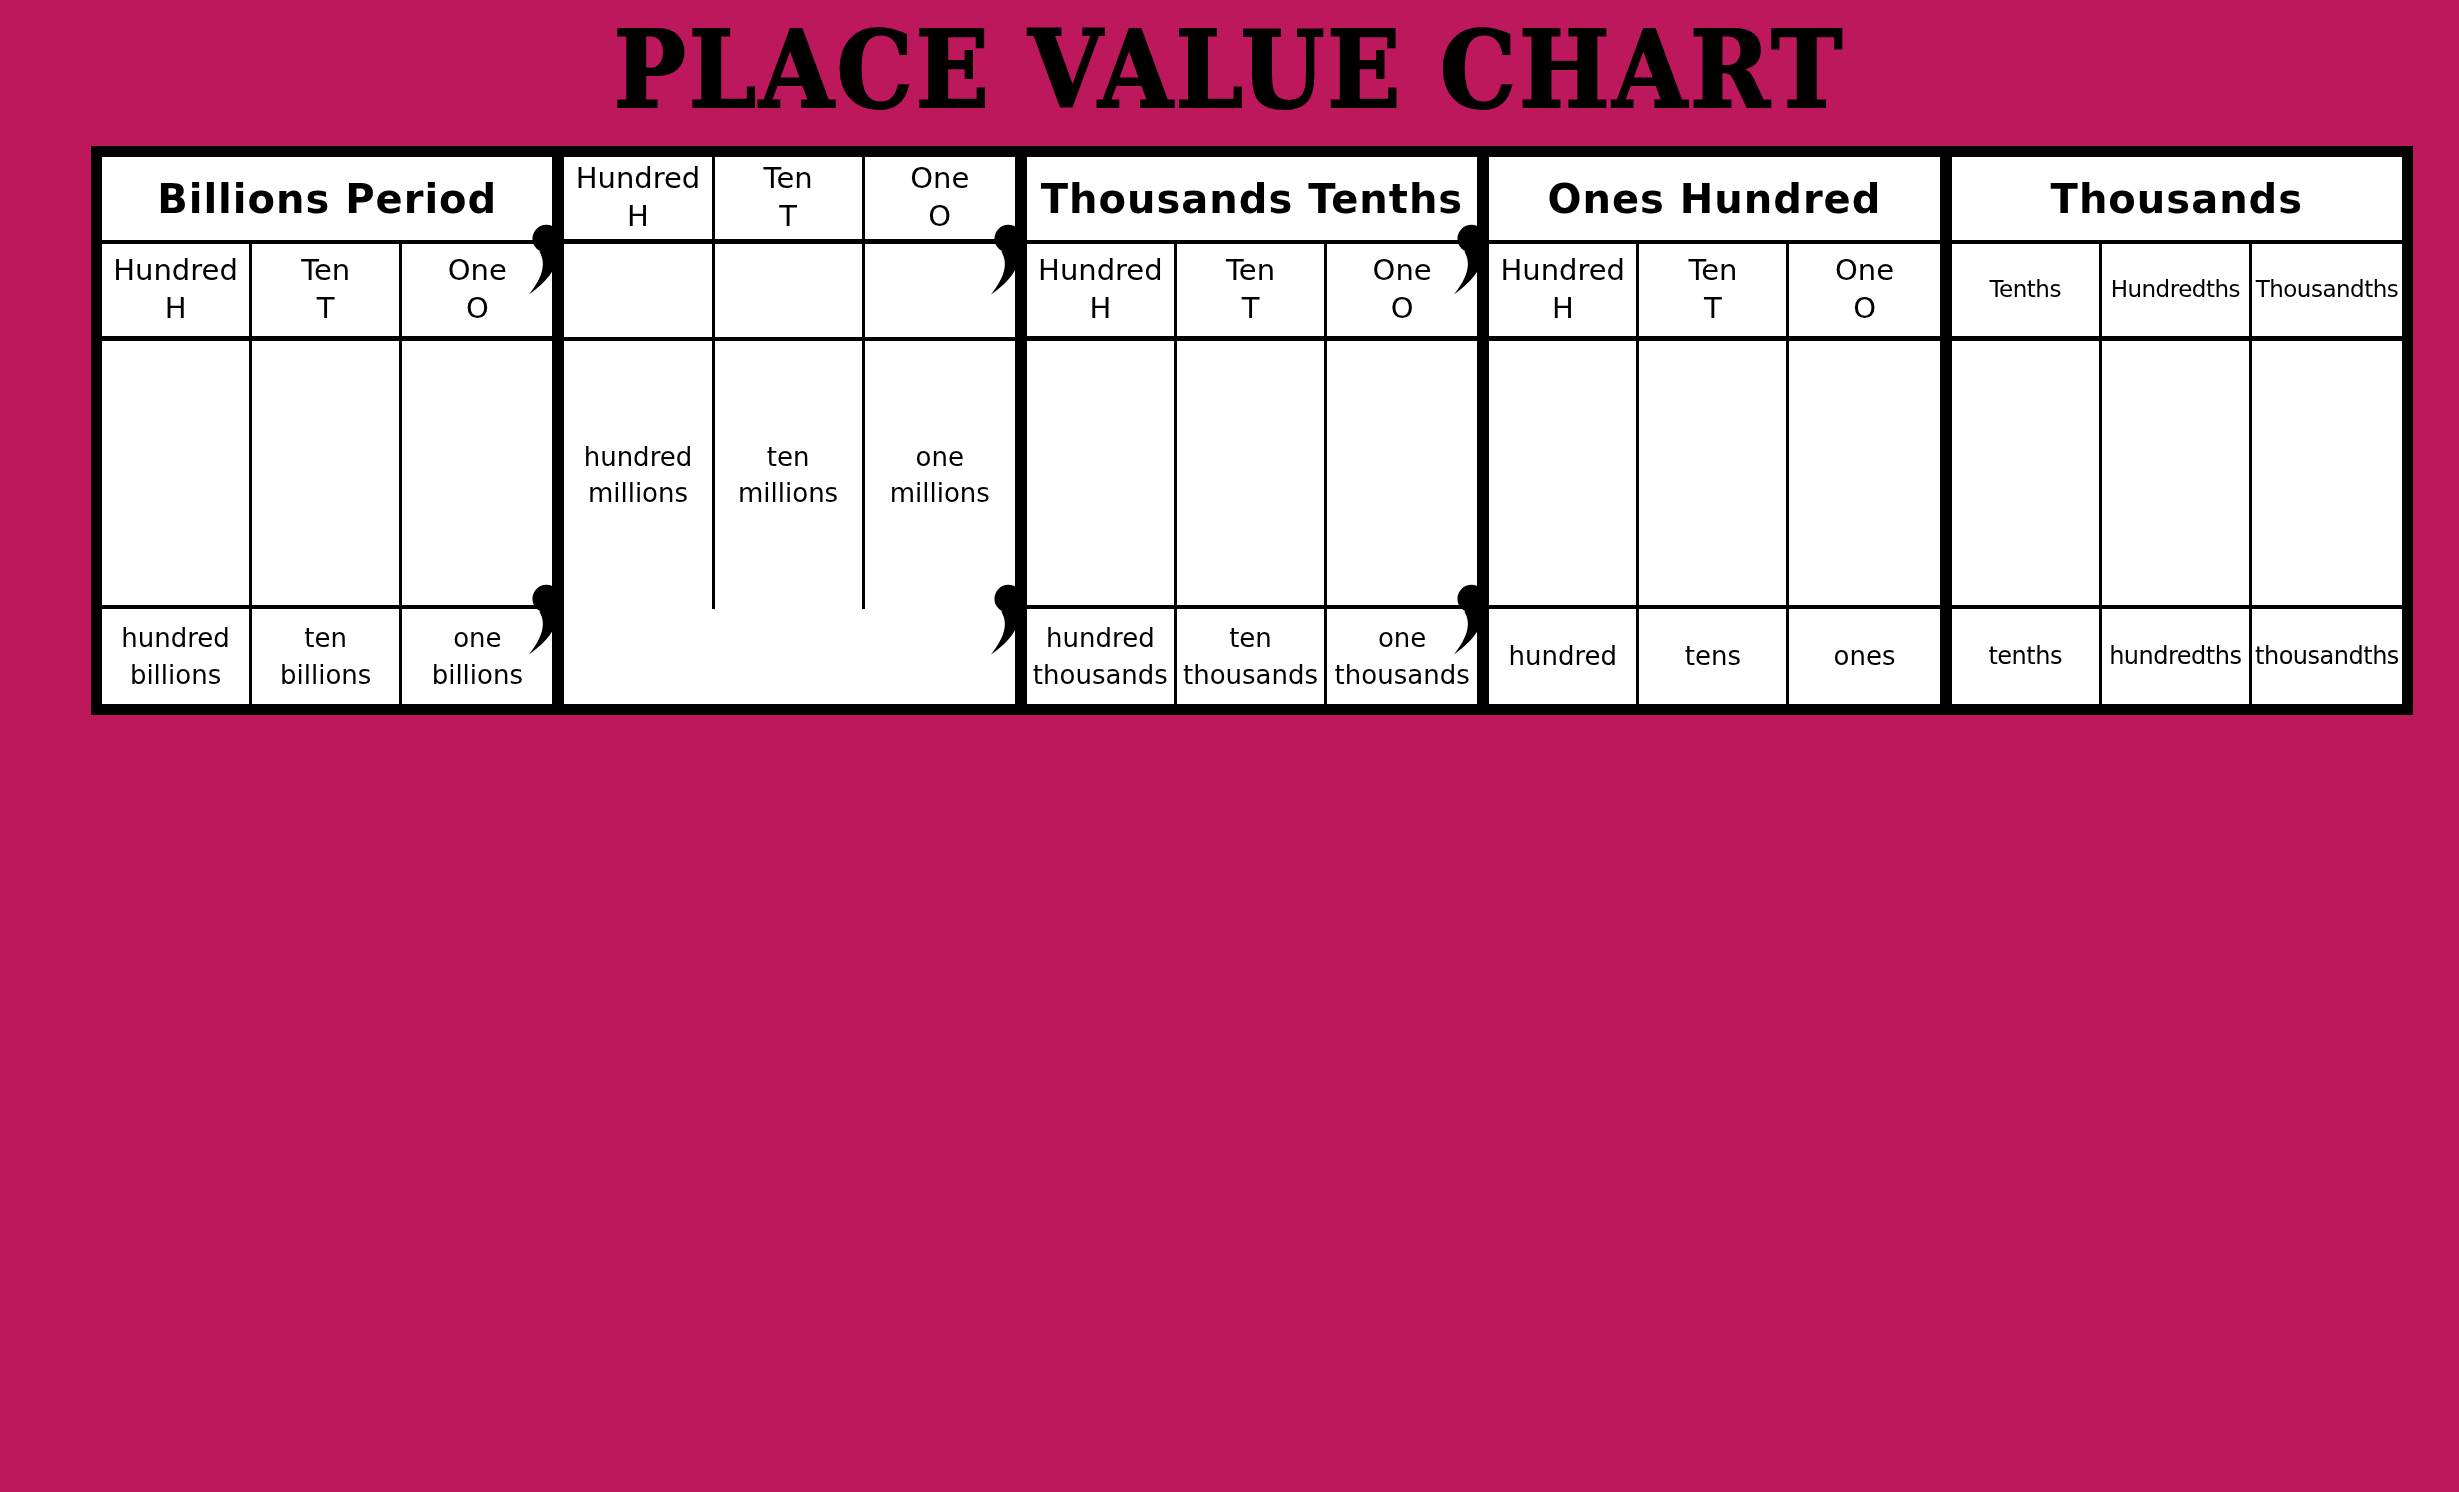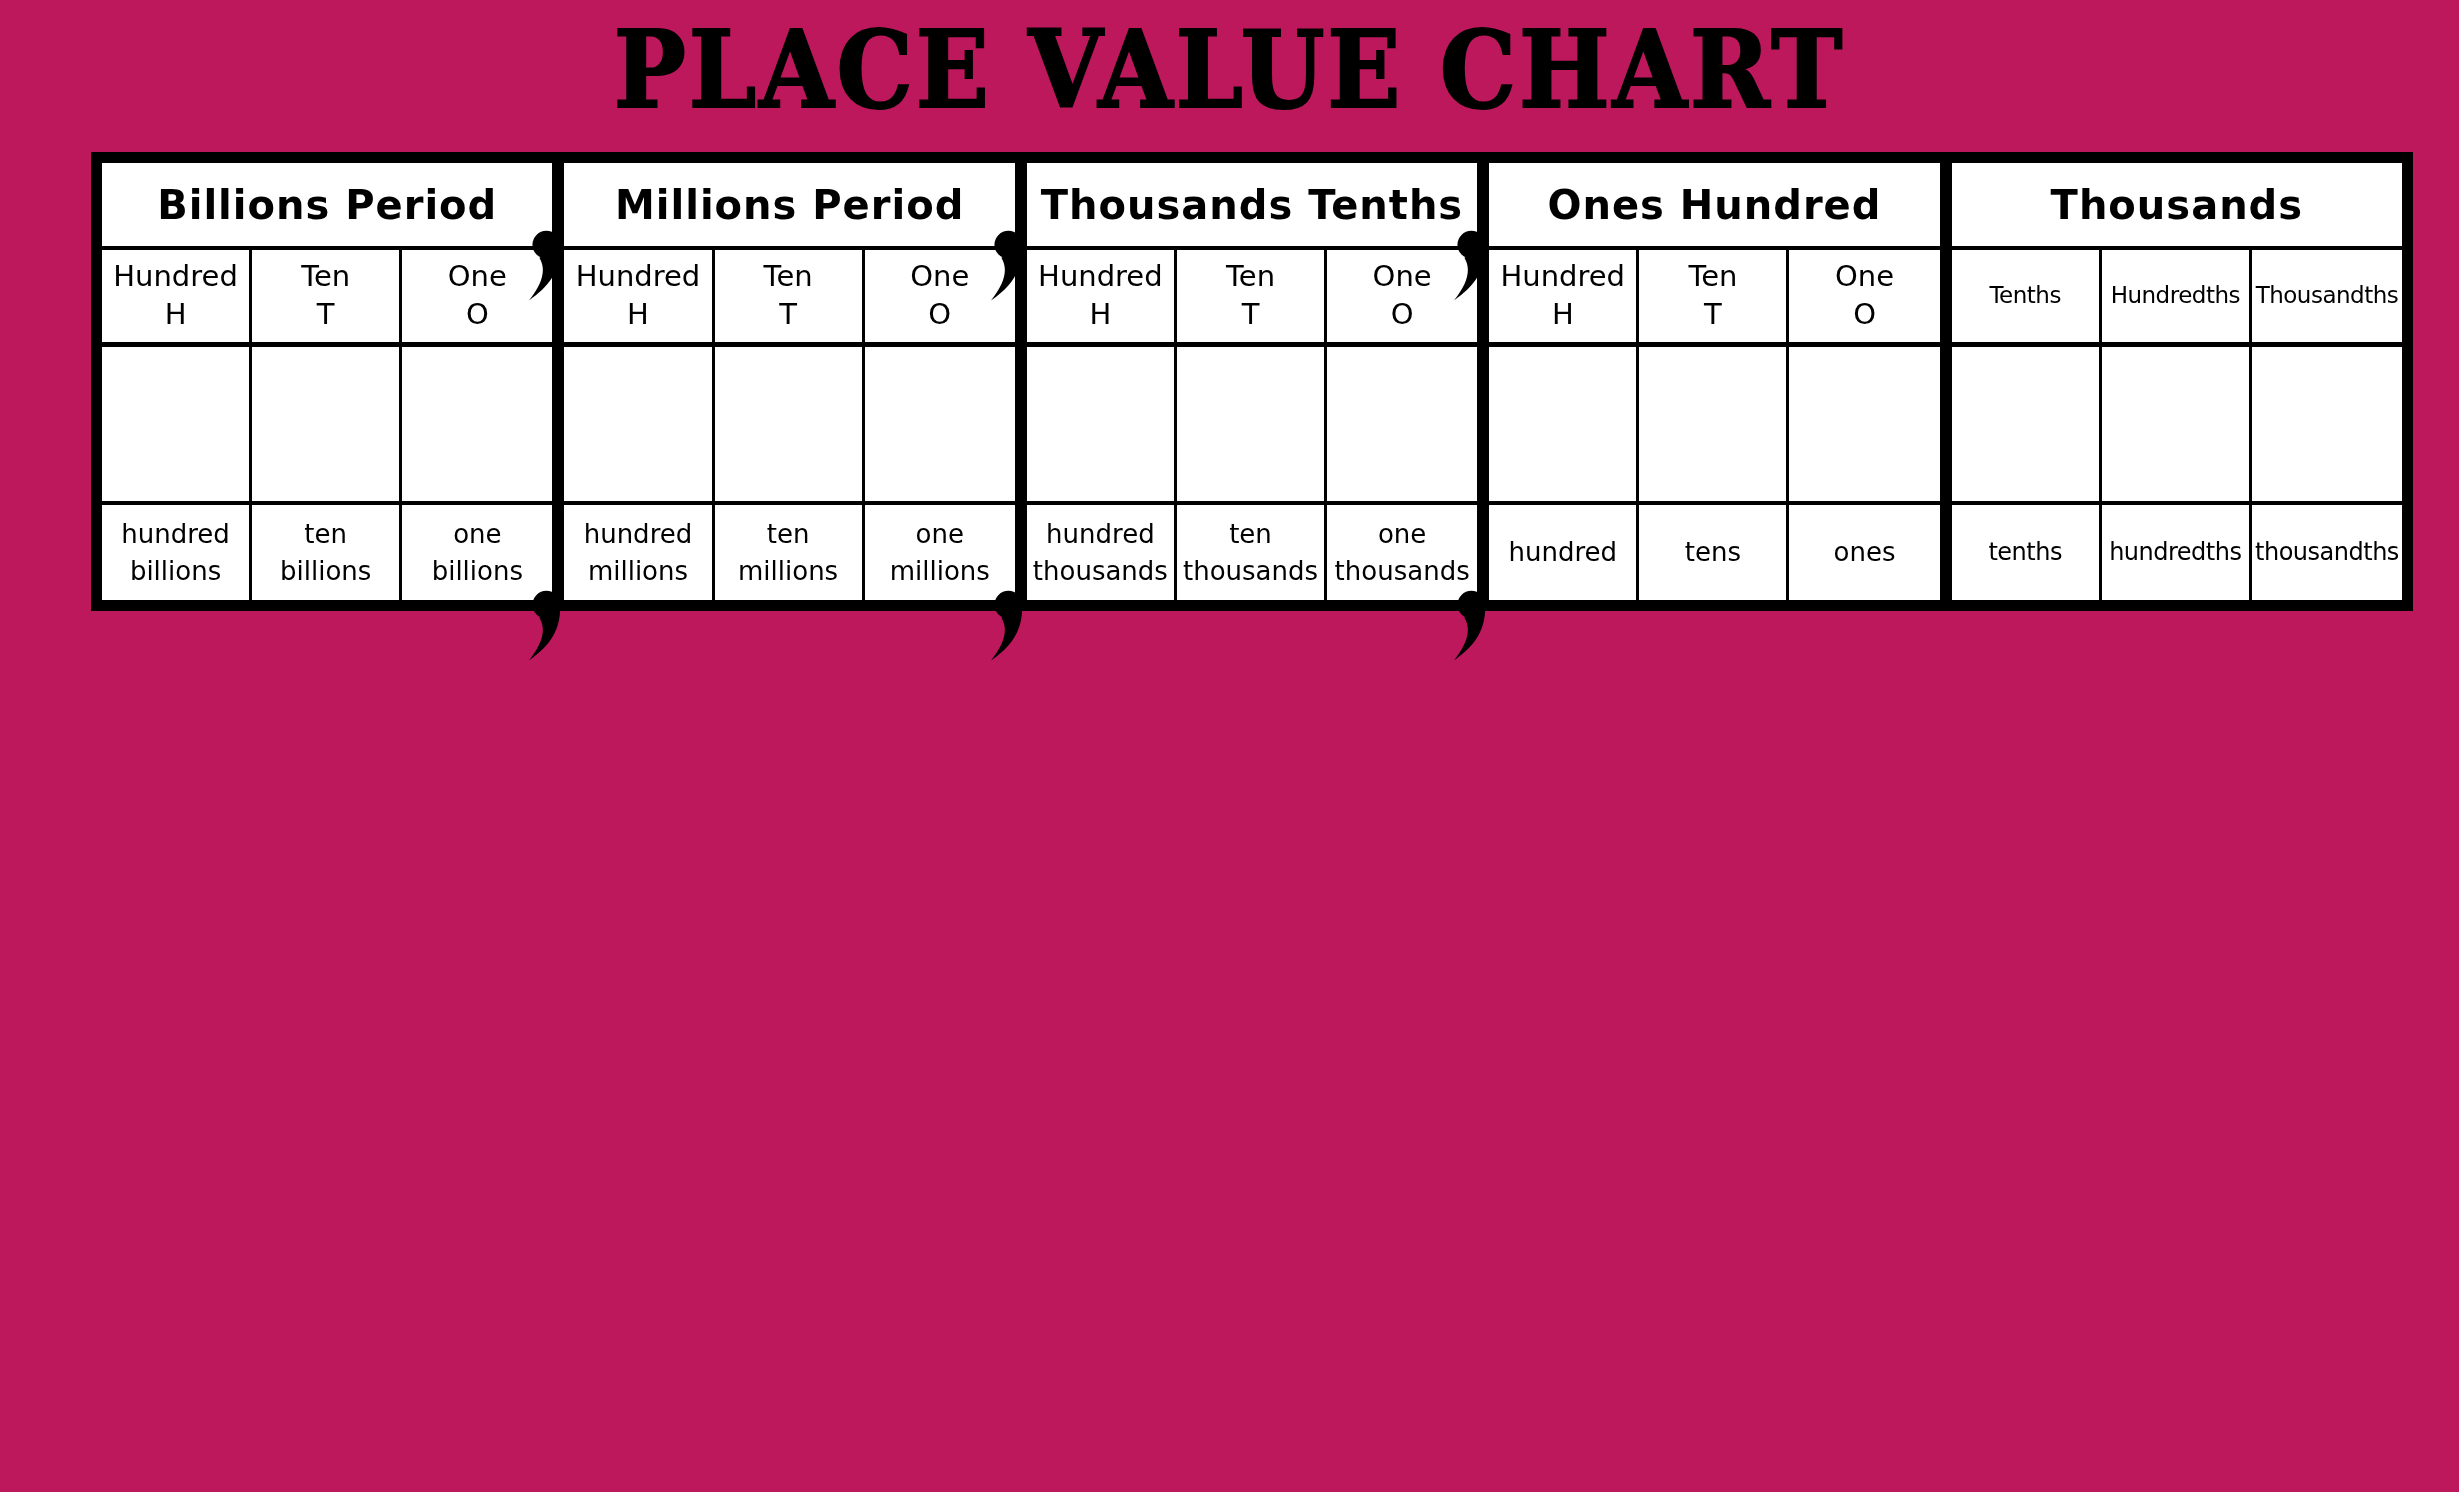--- a/index.html
+++ b/index.html
@@ -26,8 +26,8 @@
 
   
   .pv-table {
-    position:absolute; left:91px; top:152px;
-    width:2322px; height:459px;
+    position:absolute; left:91px; top:146px;
+    width:2322px; height:569px;
     border:11.5px solid #000;
     display:flex;
     background:#fff;

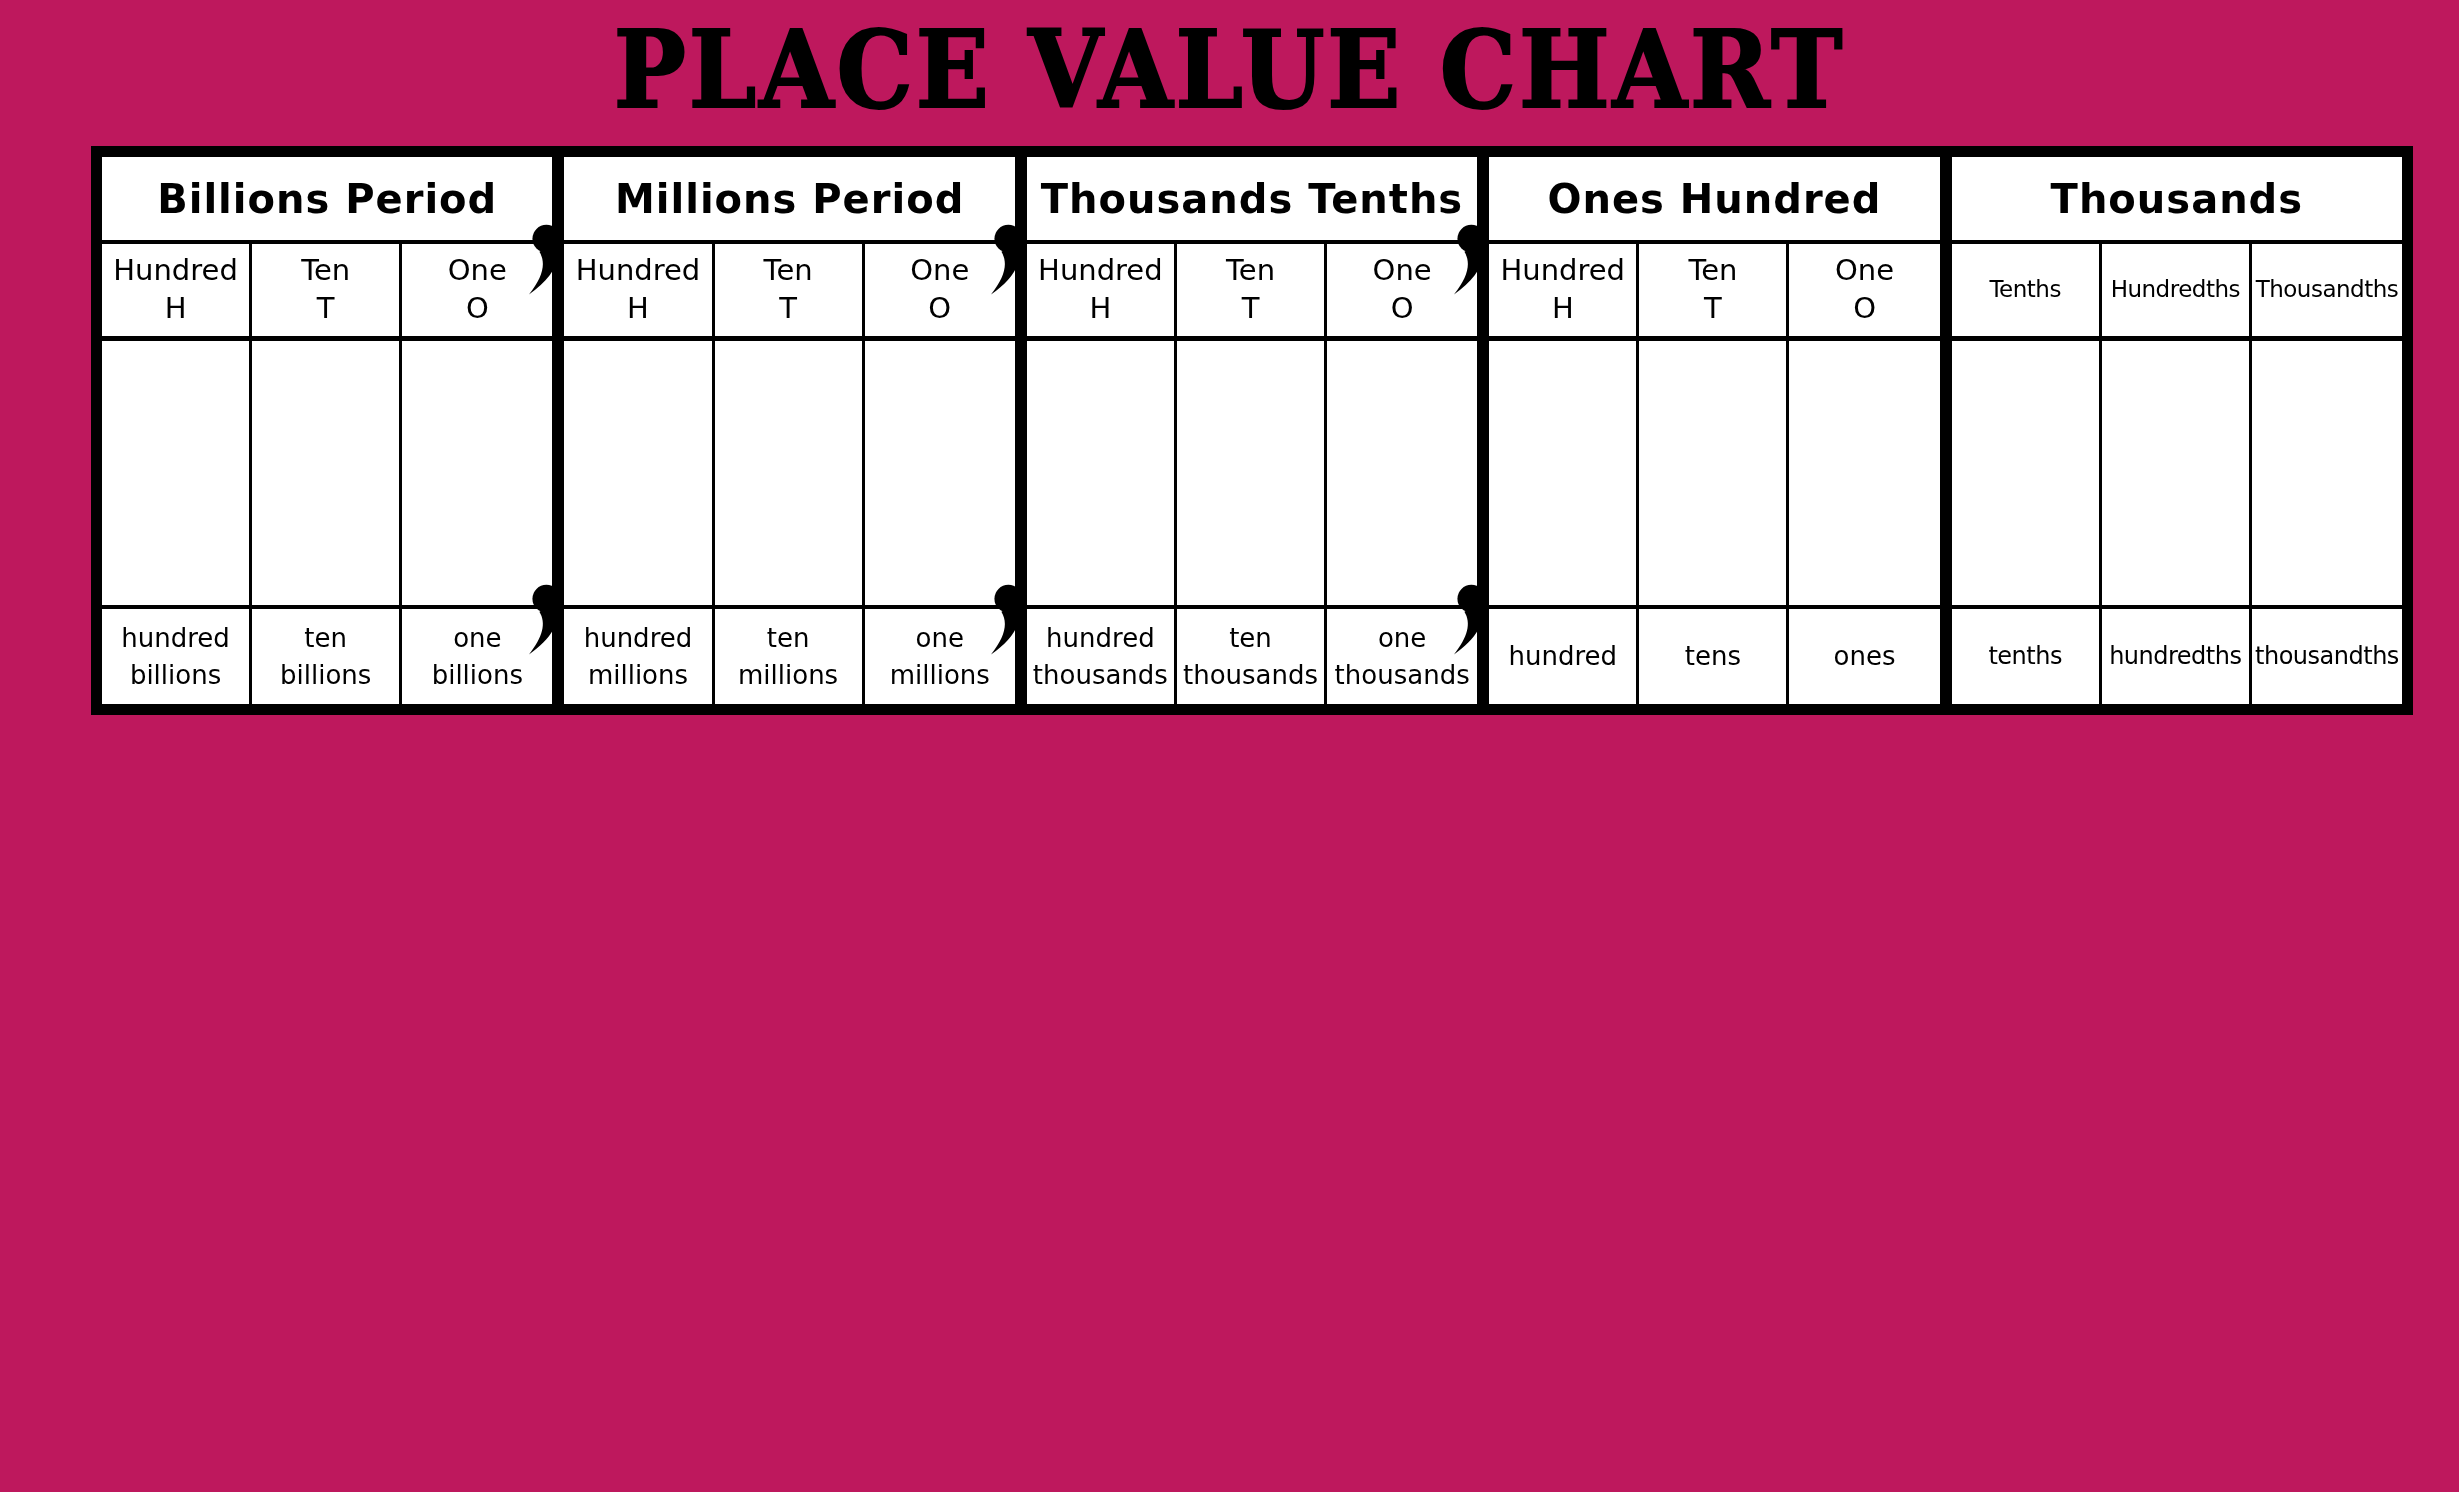--- a/index.html
+++ b/index.html
@@ -132,7 +132,6 @@
     </section>
 
     <section class="period">
-      <header class="ph">Millions Period</header>
 
       <div class="cell sub c1">
         <span>Hundred</span>

